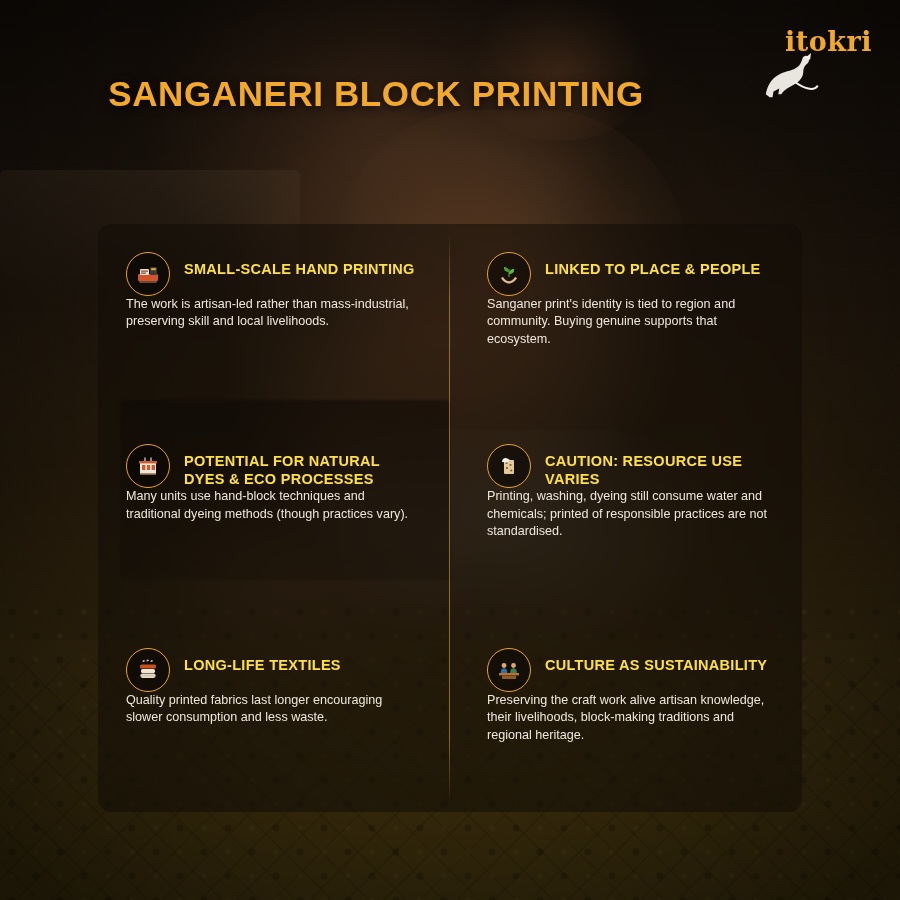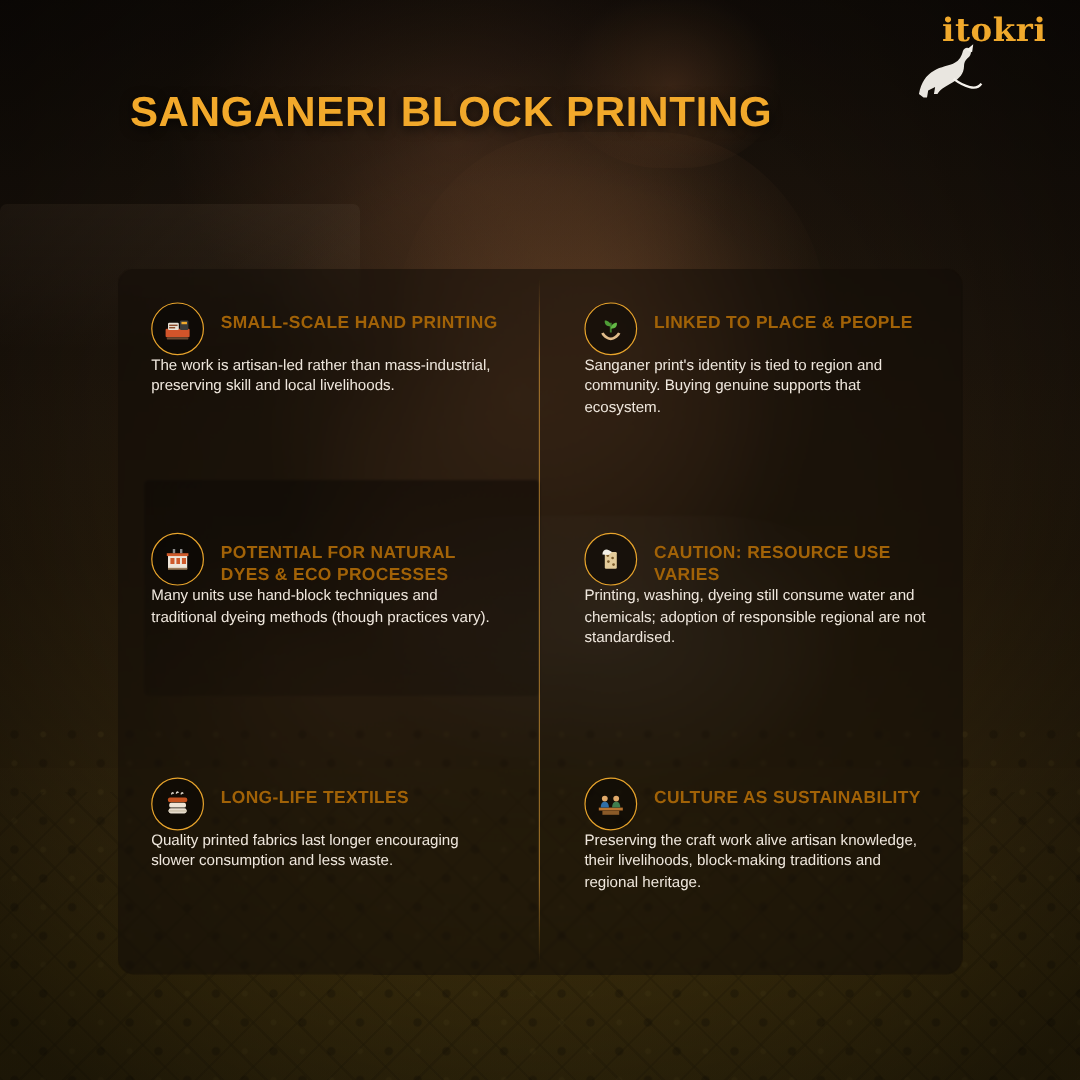--- a/index.html
+++ b/index.html
@@ -95,7 +95,7 @@
 
   
   .logo {
-    position:absolute; right:28px; top:12px;
+    position:absolute; right:28px; top:28px;
     text-align:right; line-height:1;
     color:#f0a92c;
   }

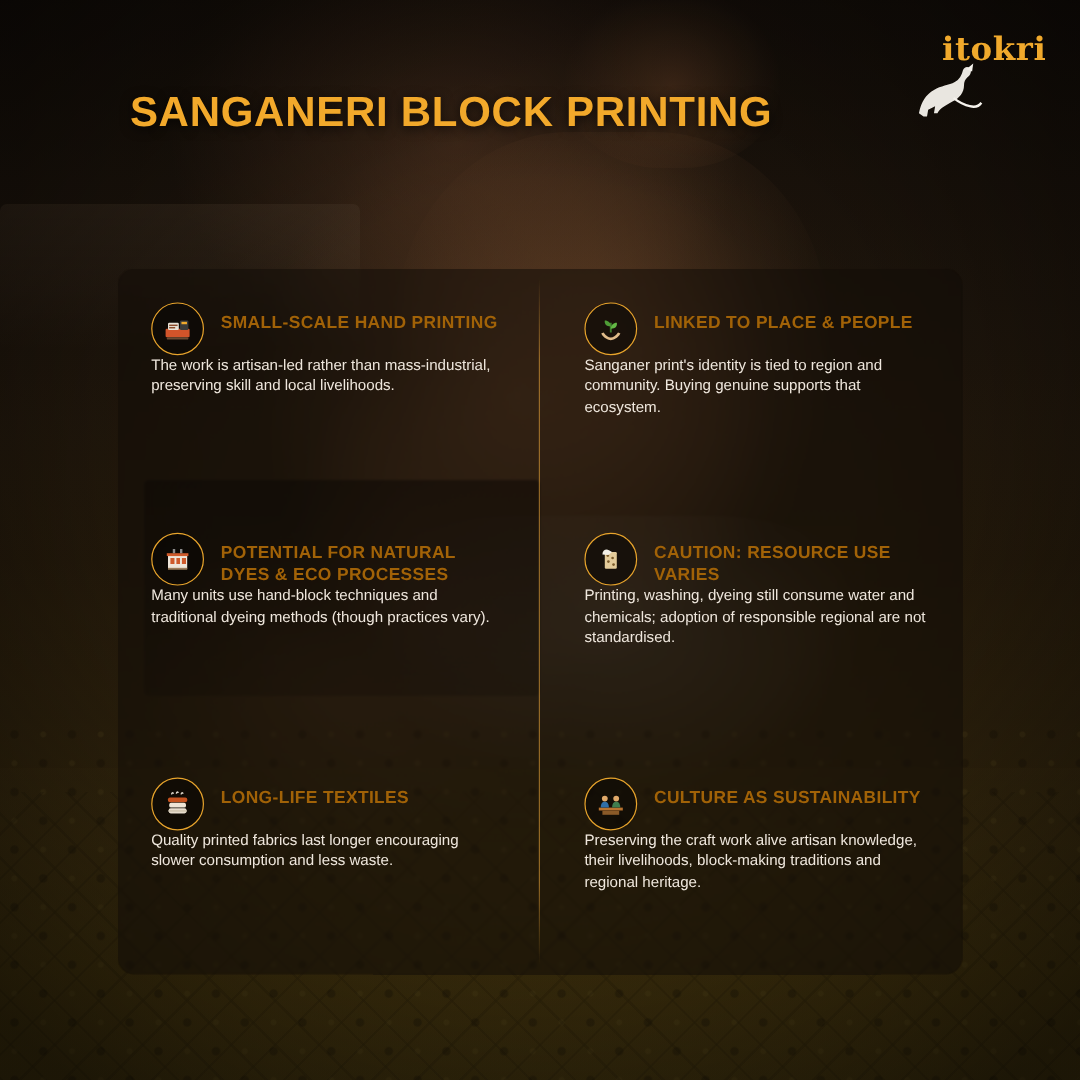--- a/index.html
+++ b/index.html
@@ -160,7 +160,7 @@
   }
   .icon-circle svg { display:block; }
   .item-title {
-    color:#a16207;
+    color:#fde047;
     font-size:14.5px;
     font-weight:700;
     line-height:1.25;

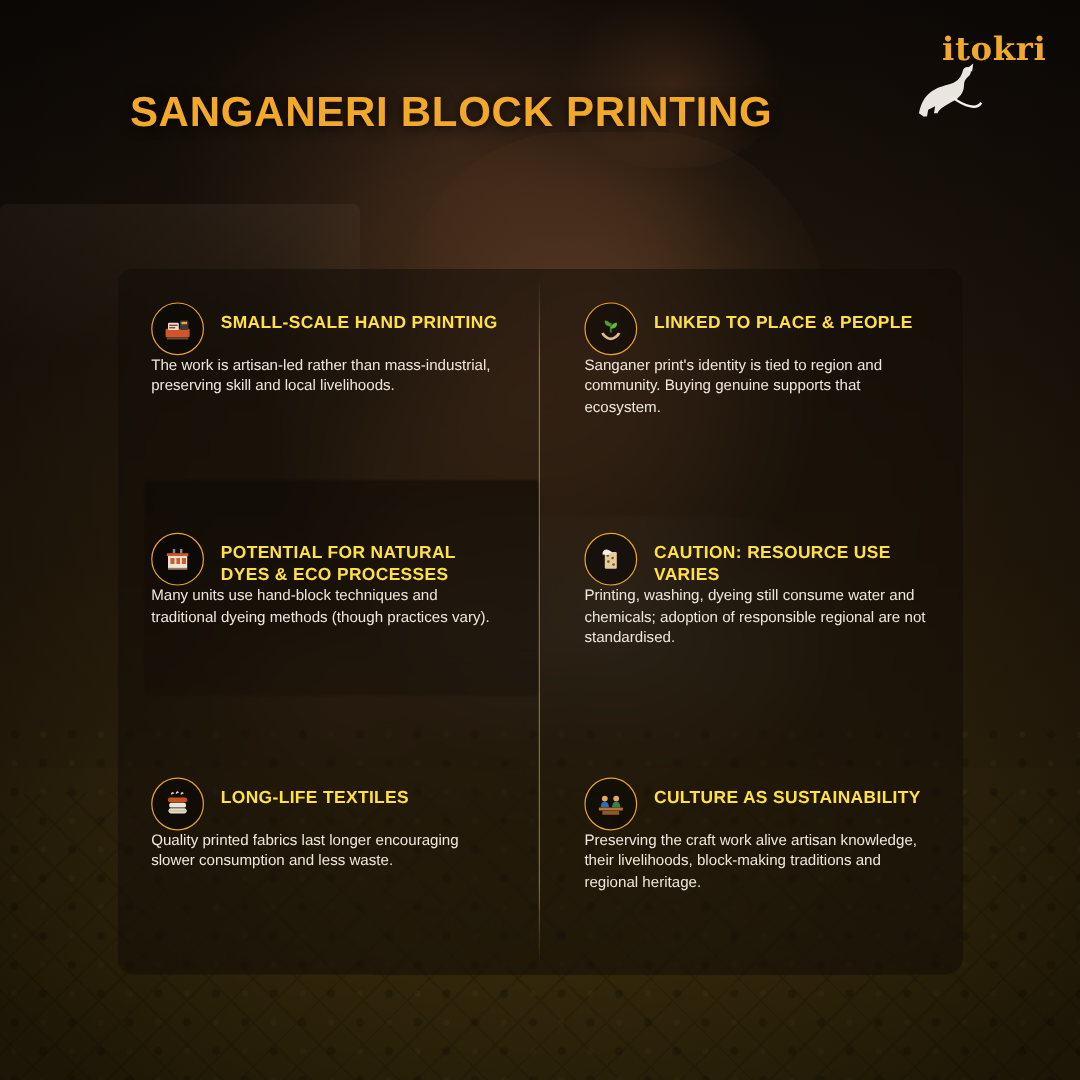--- a/index.html
+++ b/index.html
@@ -278,7 +278,7 @@
         </div>
         <div class="item-title">CAUTION: RESOURCE USE VARIES</div>
       </div>
-      <div class="item-body">Printing, washing, dyeing still consume water and chemicals; adoption of responsible regional are not standardised.</div>
+      <div class="item-body">Printing, washing, dyeing still consume water and chemicals; printed of responsible practices are not standardised.</div>
     </div>
 
     <div class="cell">

